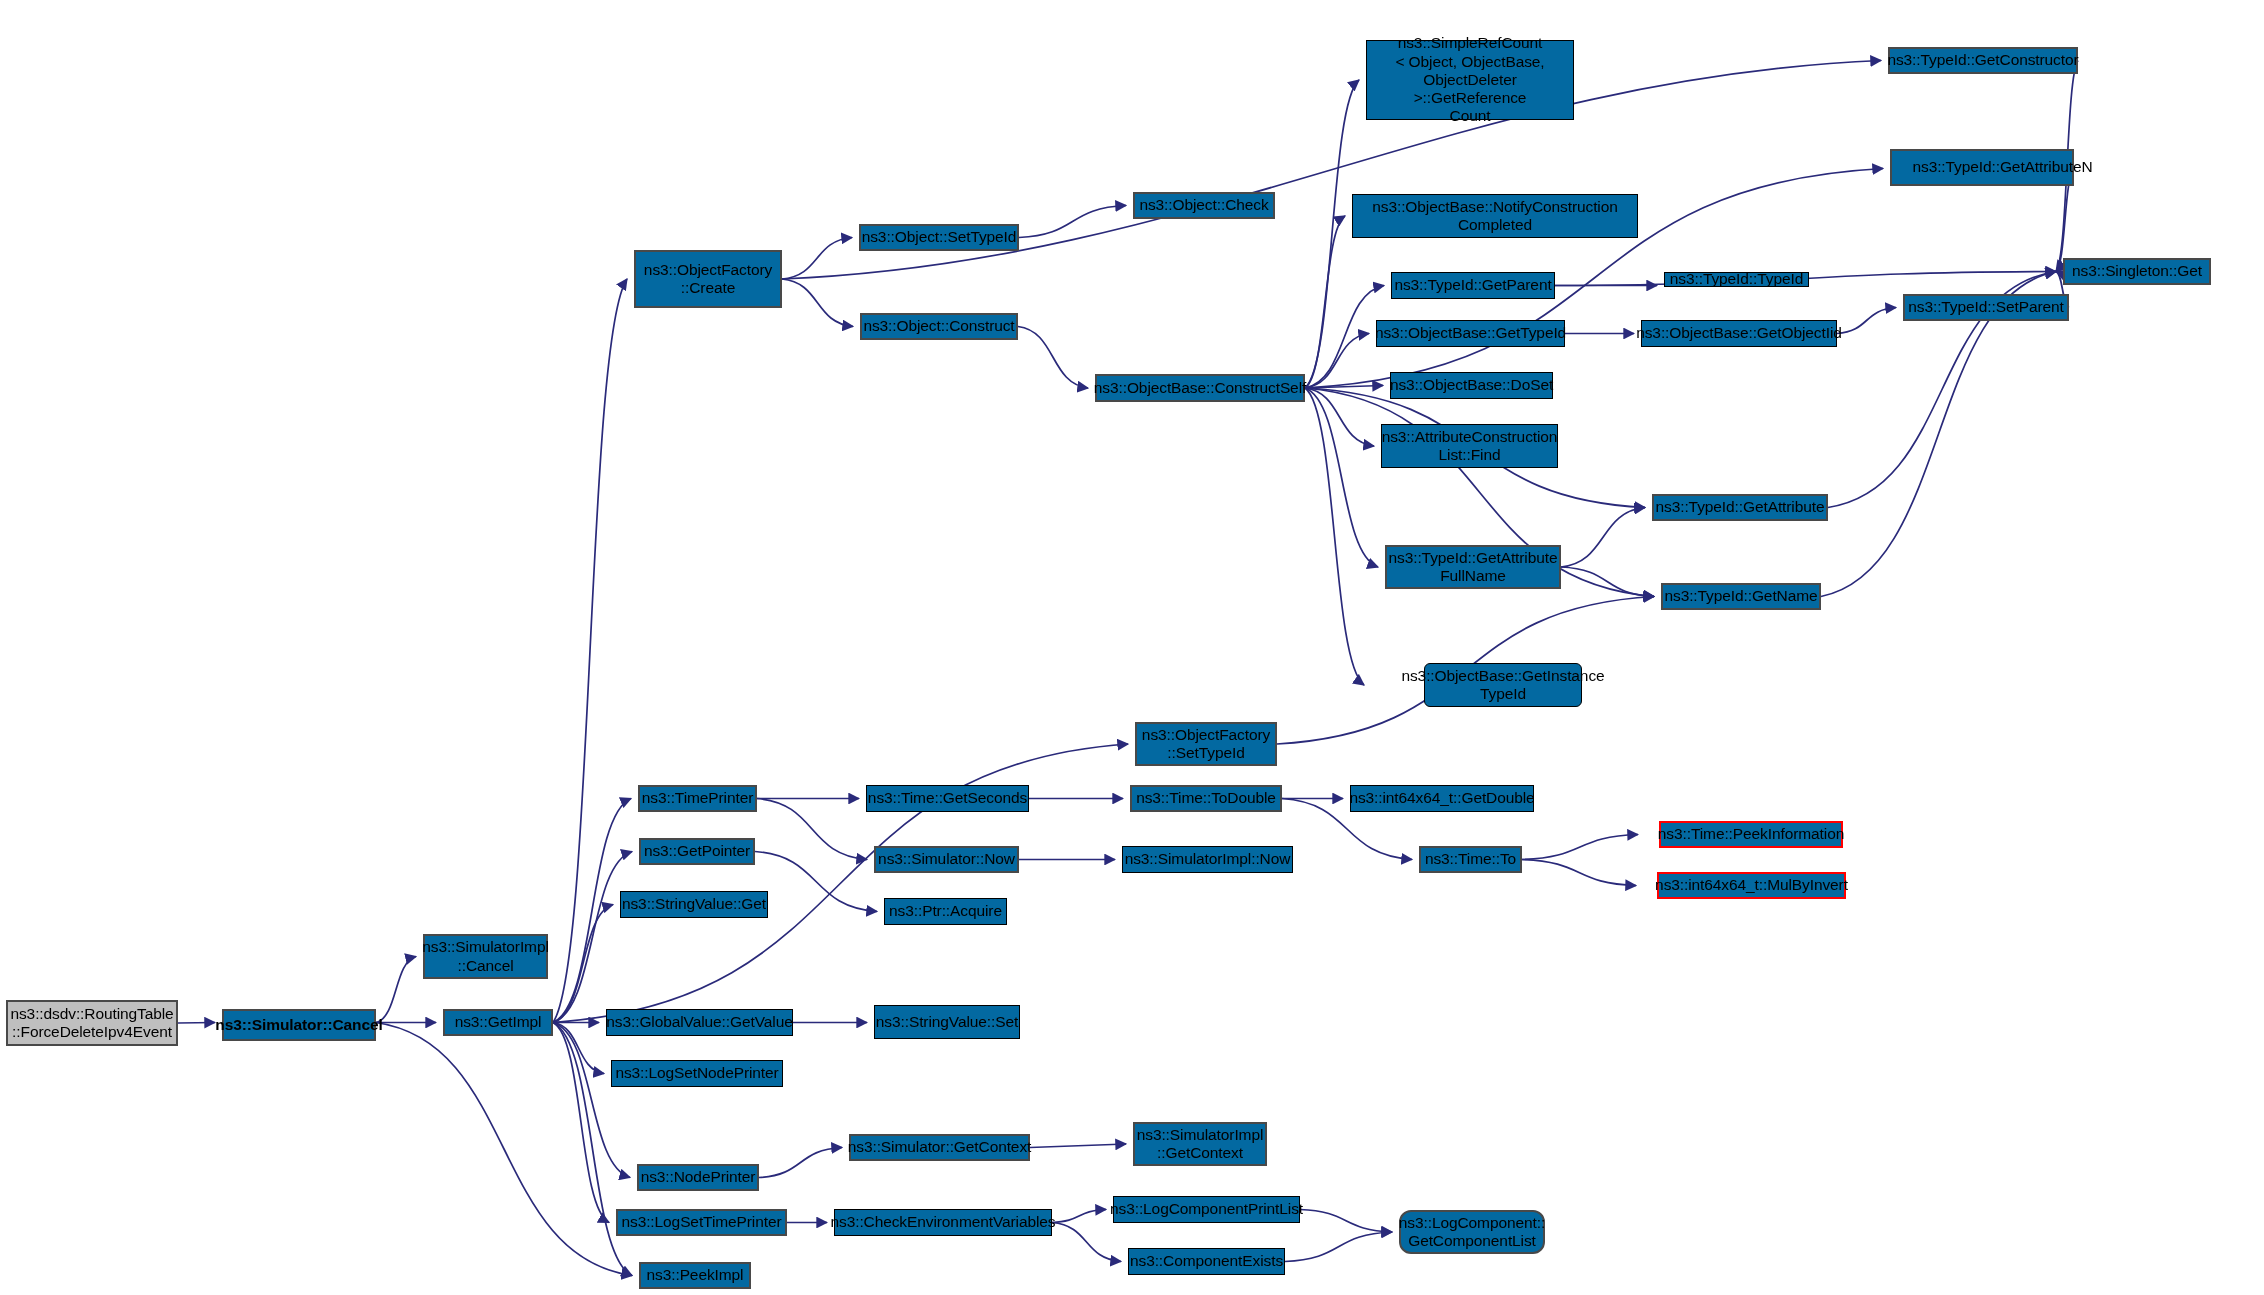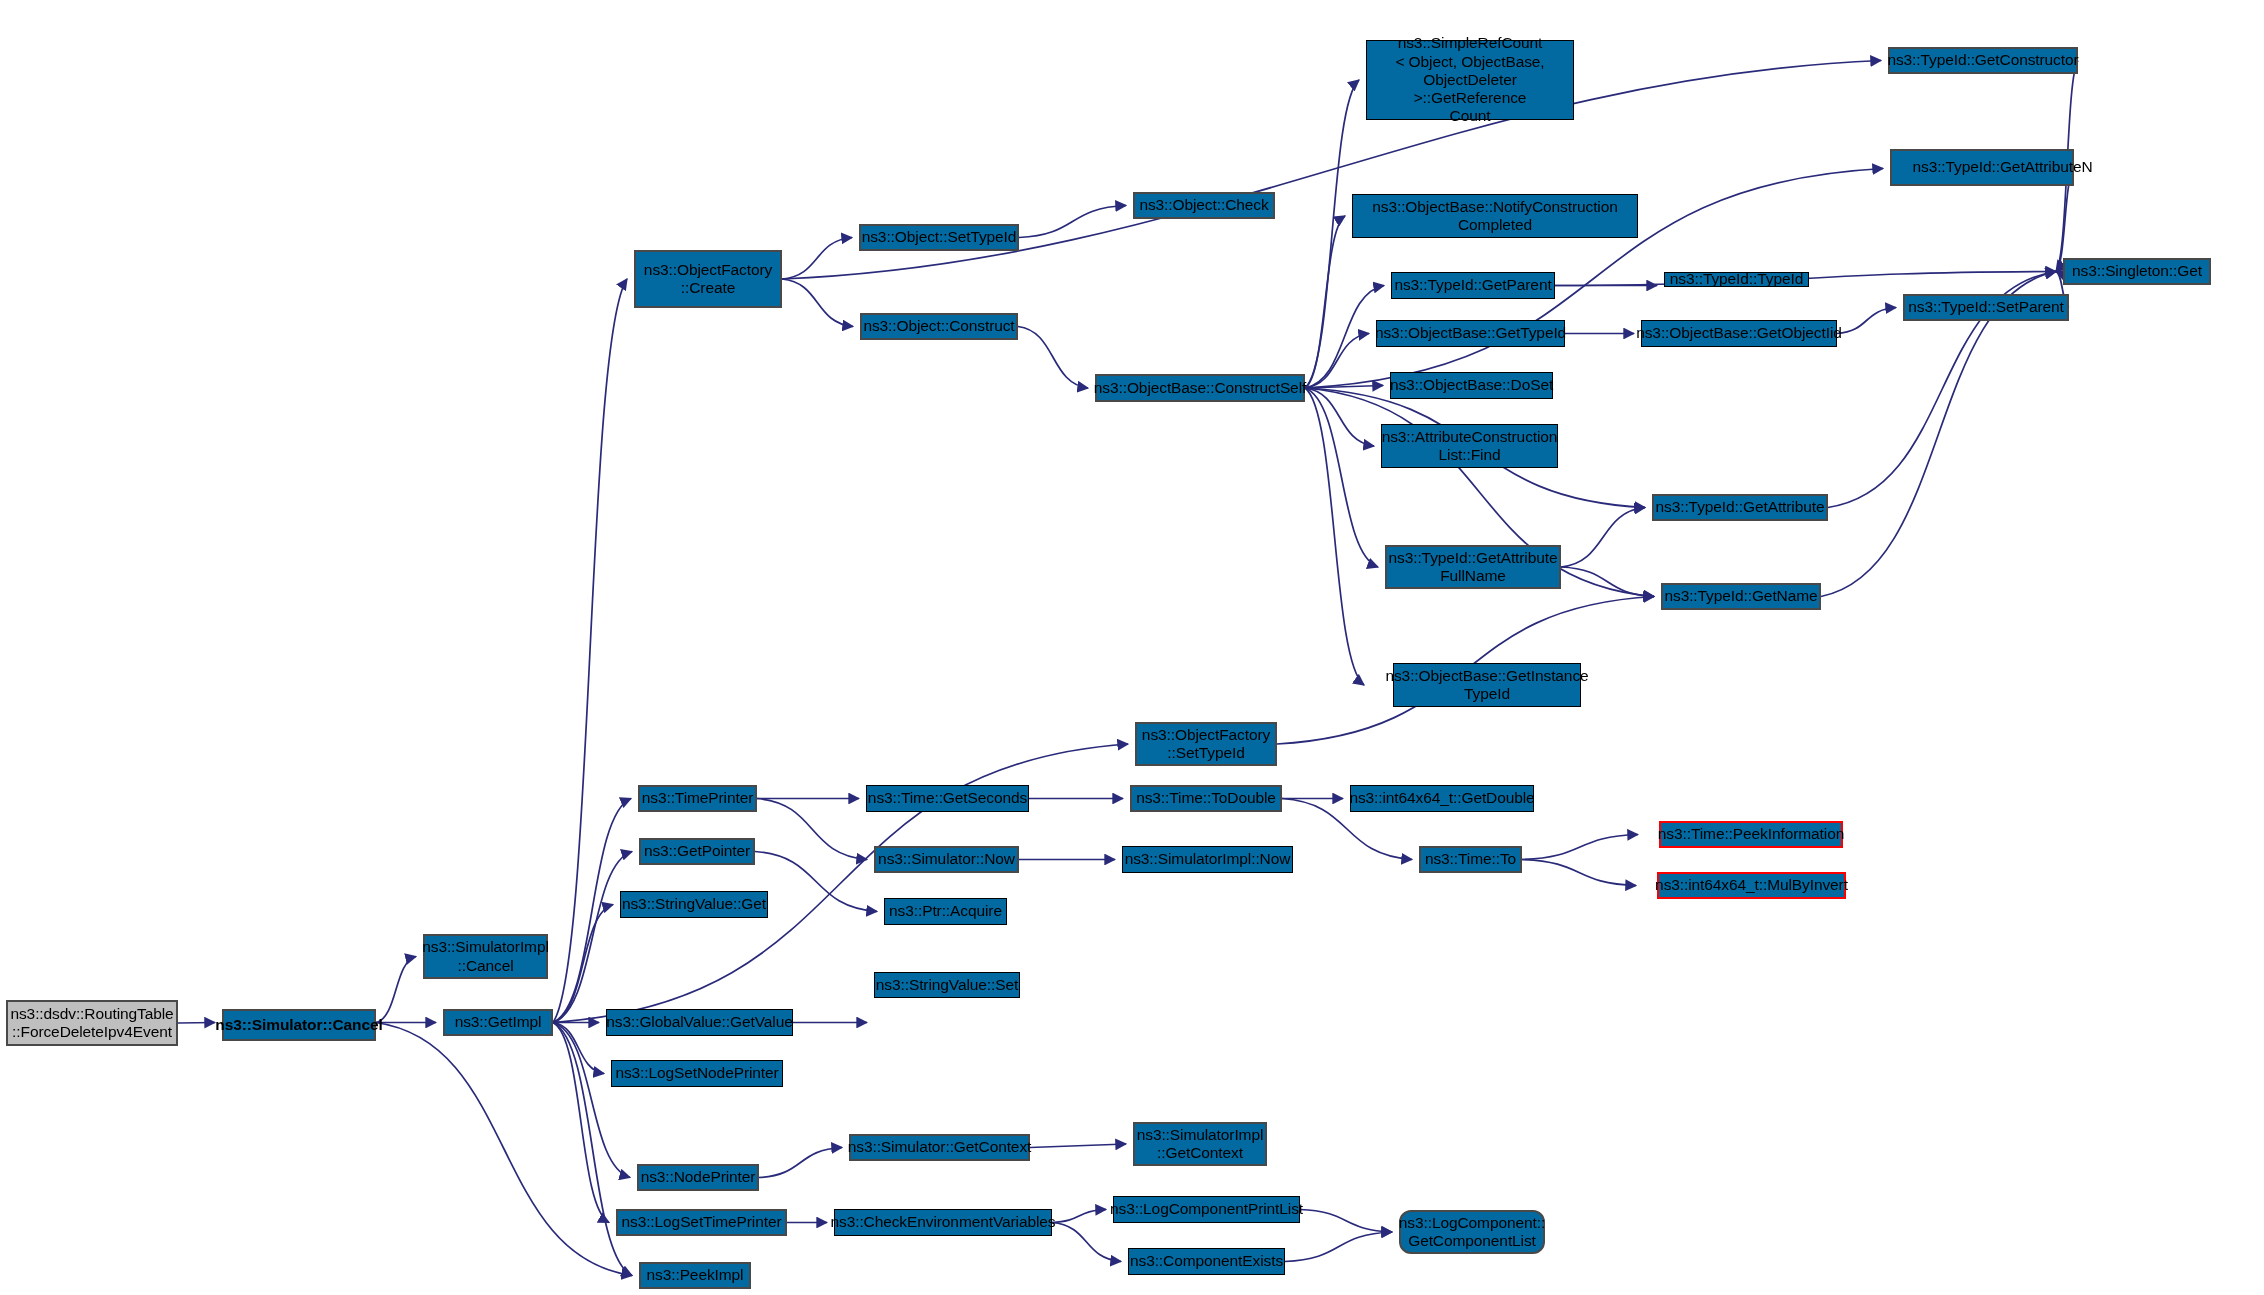--- a/index.html
+++ b/index.html
@@ -130,7 +130,7 @@
       <div class="node thick" style="left: 1385px; top: 545px; width: 176px; height: 44px;">ns3::TypeId::GetAttribute
 FullName</div>
       <div class="node thick" style="left: 1661px; top: 583px; width: 160px; height: 27px;">ns3::TypeId::GetName</div>
-      <div class="node" style="left: 1393px; top: 663px; width: 188px; height: 44px;">ns3::ObjectBase::GetInstance
+      <div class="node" style="left: 1424px; top: 663px; width: 158px; height: 44px; border-radius: 6px;">ns3::ObjectBase::GetInstance
 TypeId</div>
       <div class="node thick" style="left: 1135px; top: 722px; width: 142px; height: 44px;">ns3::ObjectFactory
 ::SetTypeId</div>

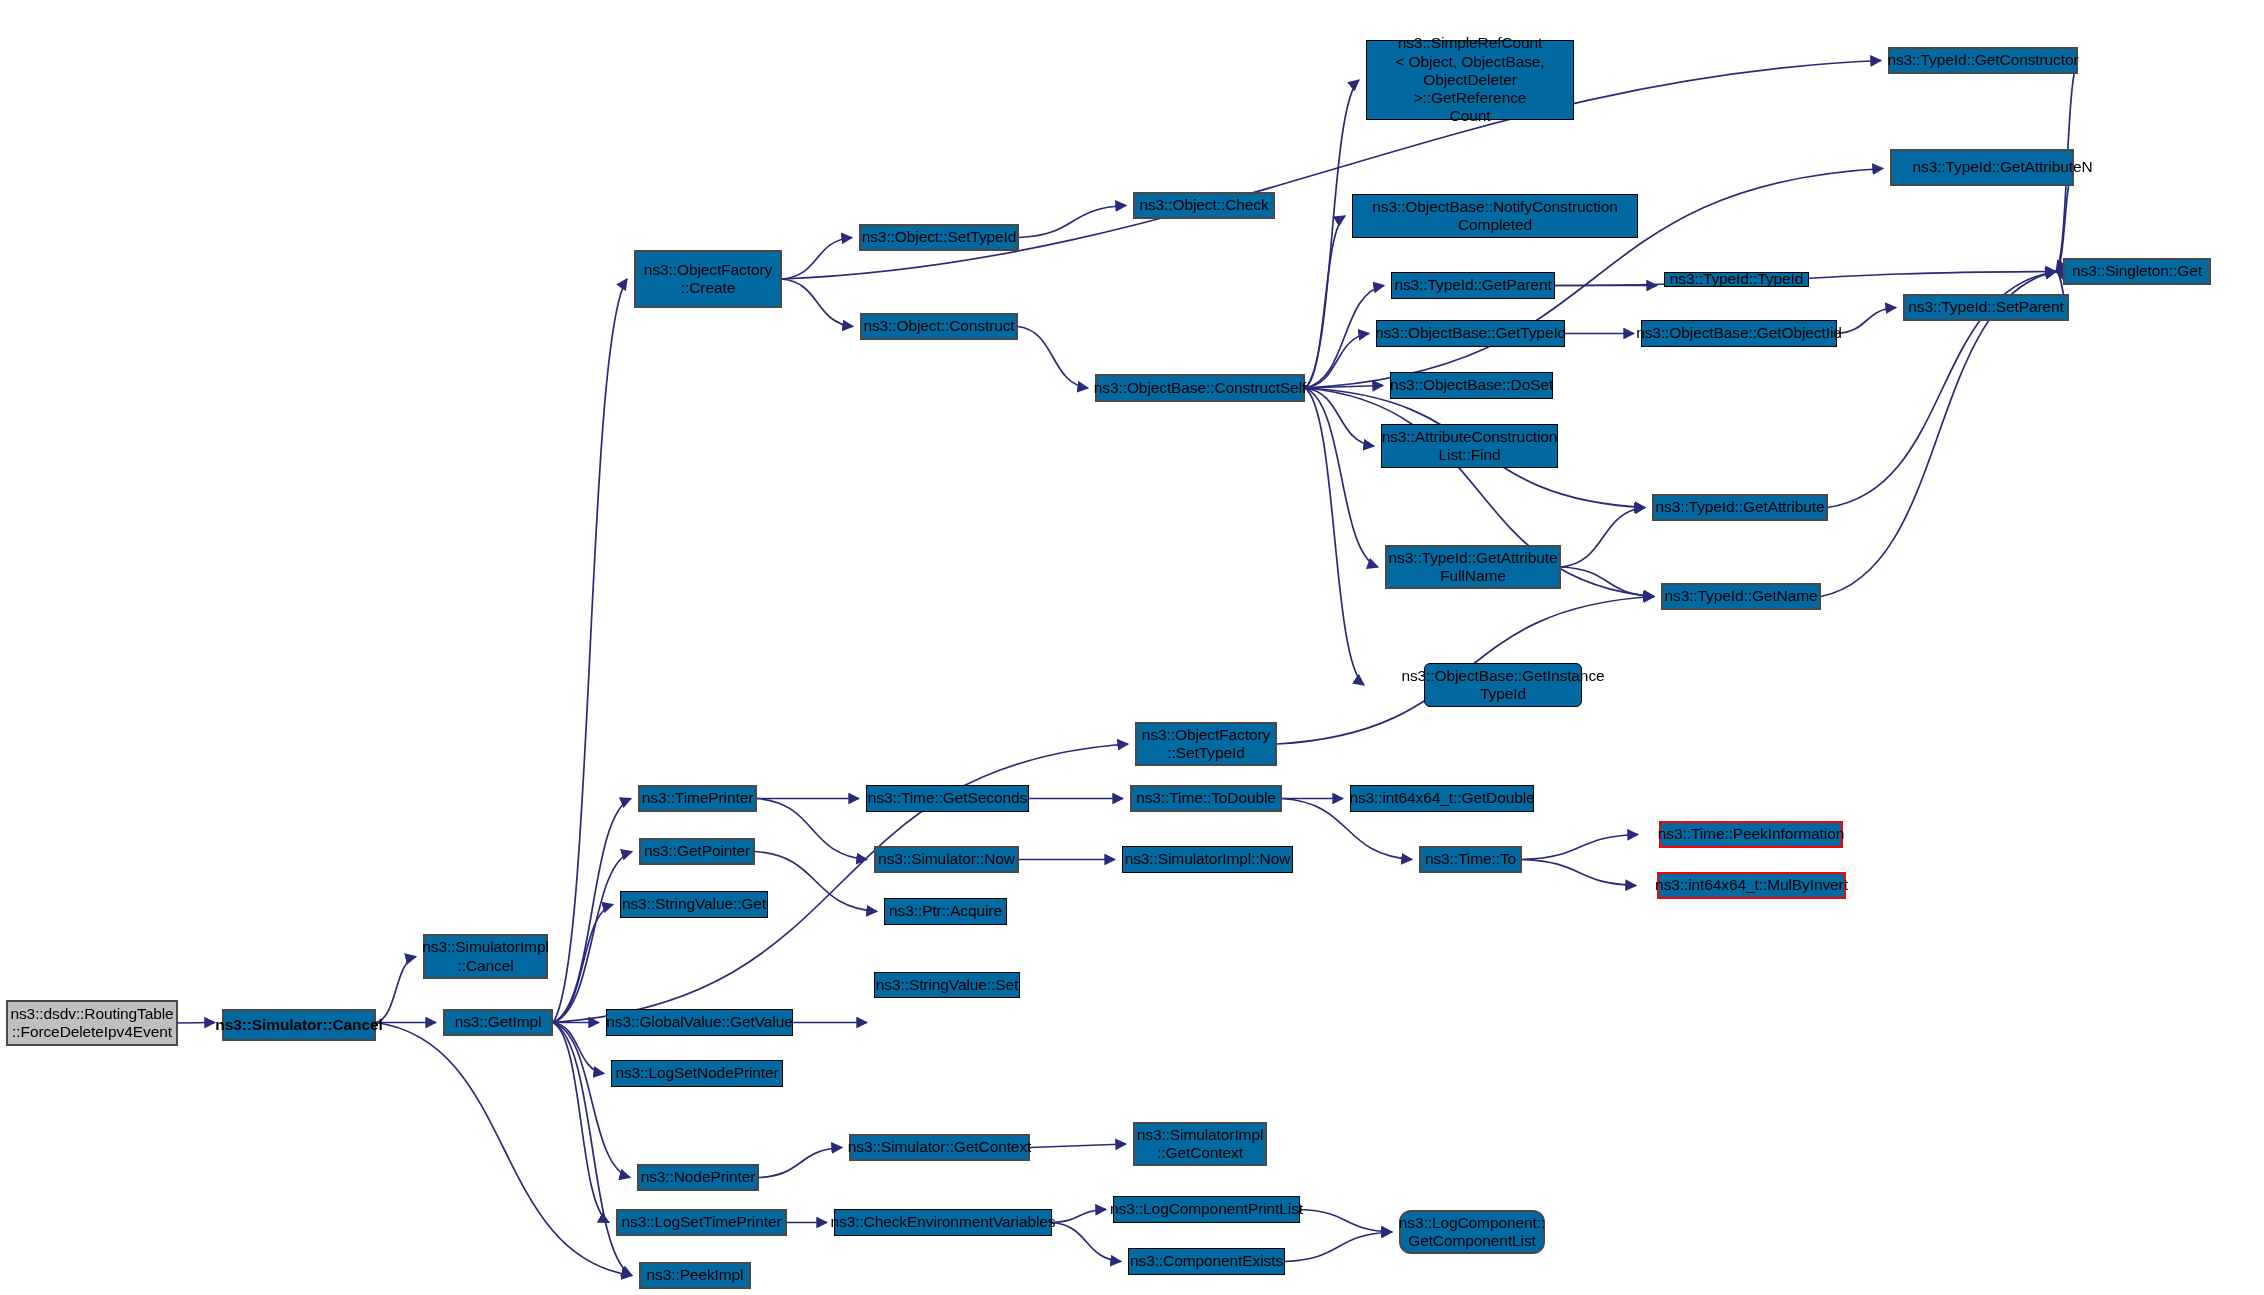--- a/index.html
+++ b/index.html
@@ -147,7 +147,7 @@
       <div class="node" style="left: 1122px; top: 846px; width: 171px; height: 27px;">ns3::SimulatorImpl::Now</div>
       <div class="node" style="left: 884px; top: 898px; width: 123px; height: 27px;">ns3::Ptr::Acquire</div>
       <div class="node" style="left: 606px; top: 1009px; width: 187px; height: 27px;">ns3::GlobalValue::GetValue</div>
-      <div class="node" style="left: 874px; top: 972px; width: 146px; height: 26px;">ns3::StringValue::Set</div>
+      <div class="node" style="left: 874px; top: 1005px; width: 146px; height: 34px;">ns3::StringValue::Set</div>
       <div class="node" style="left: 611px; top: 1060px; width: 172px; height: 27px;">ns3::LogSetNodePrinter</div>
       <div class="node thick" style="left: 637px; top: 1164px; width: 122px; height: 27px;">ns3::NodePrinter</div>
       <div class="node thick" style="left: 849px; top: 1134px; width: 181px; height: 27px;">ns3::Simulator::GetContext</div>

